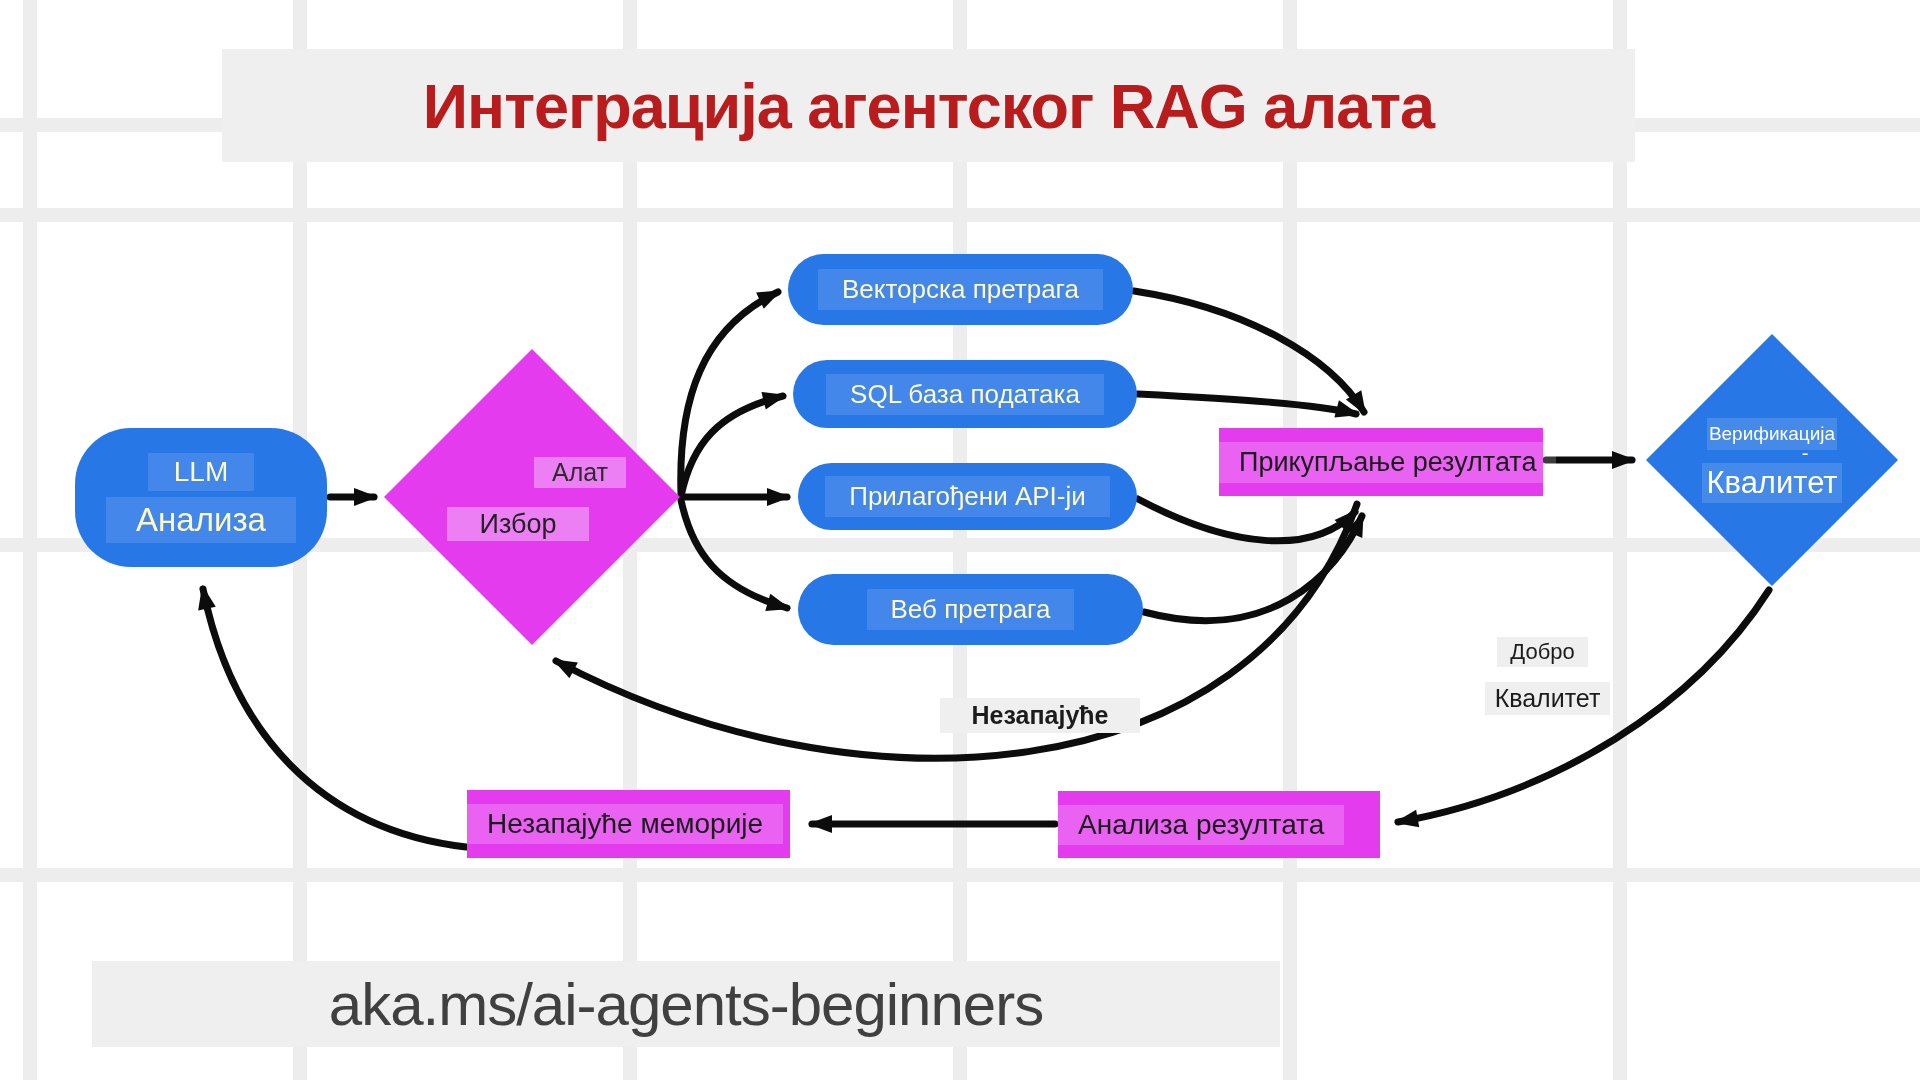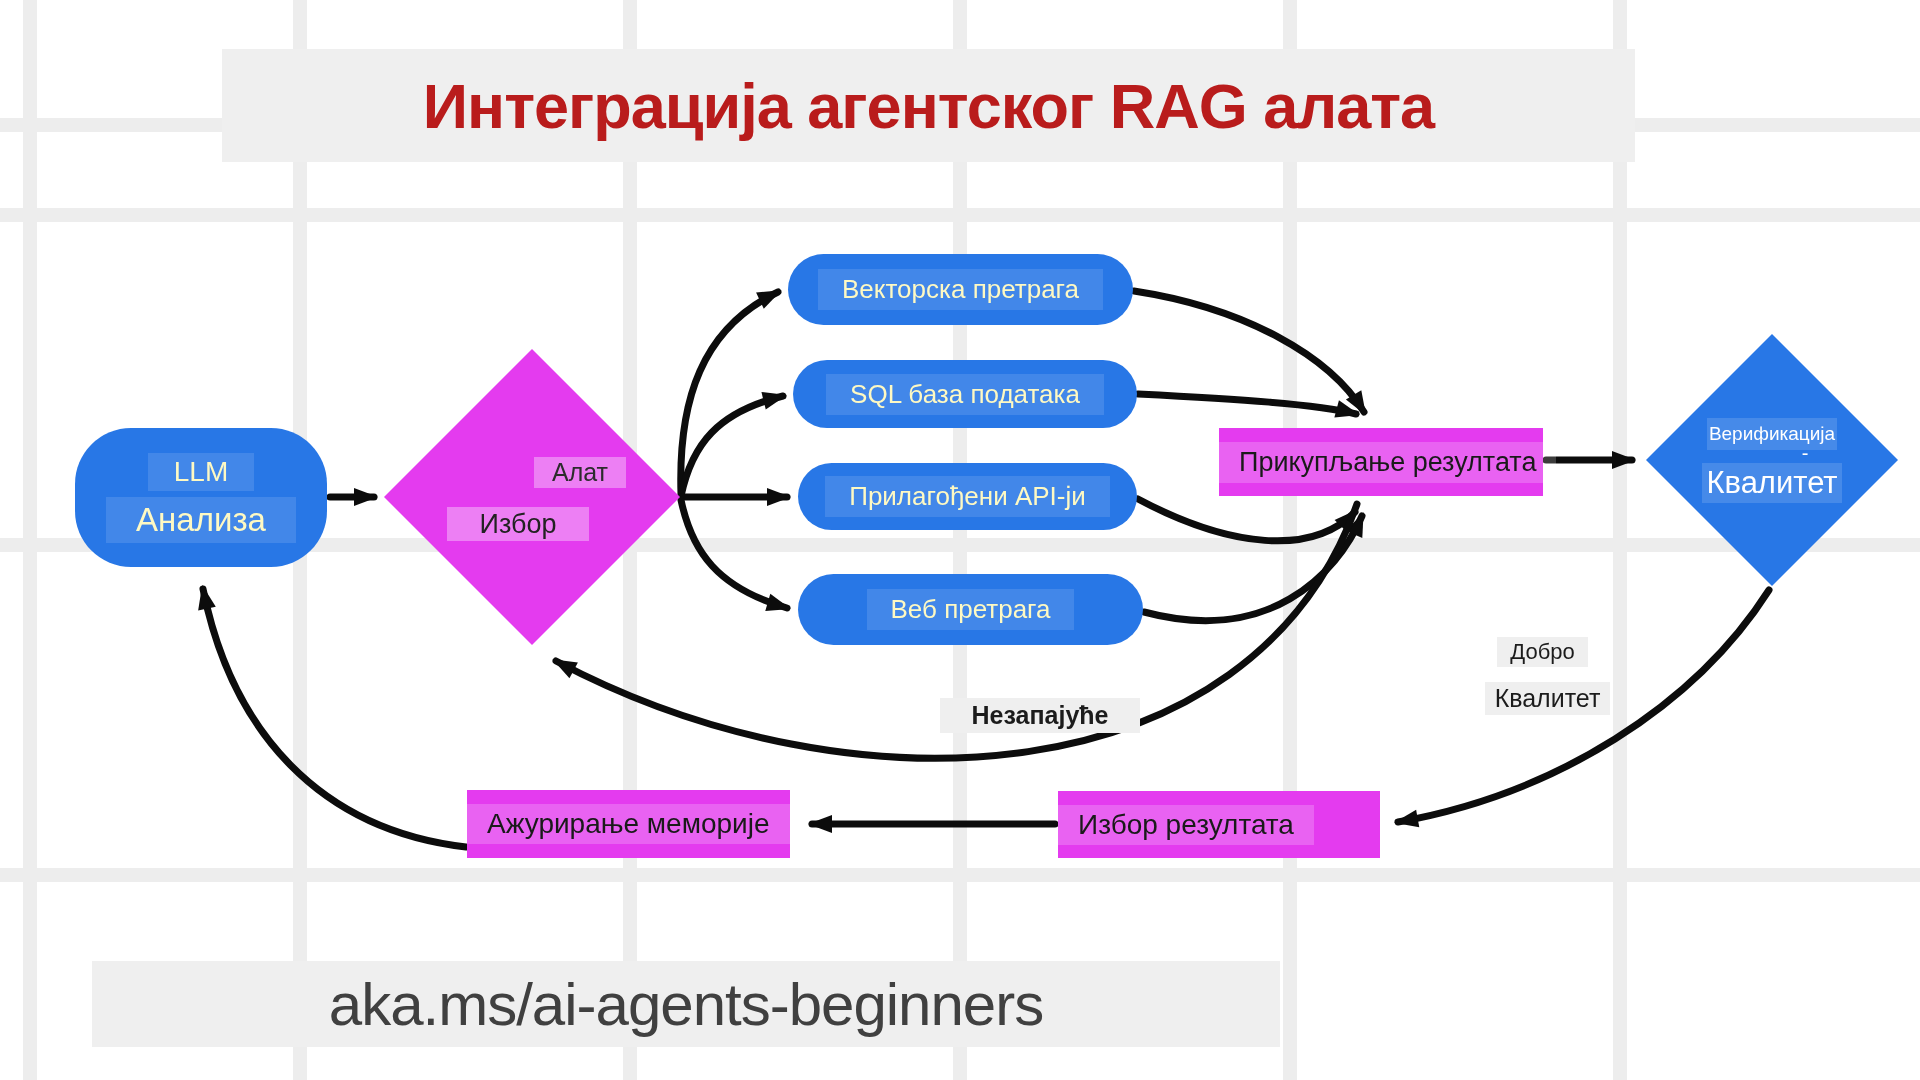--- a/index.html
+++ b/index.html
@@ -133,7 +133,7 @@
     <span class="hl">Избор резултата</span>
   </div>
   <div class="abs mrect memory">
-    <span class="hl">Ажурирање меморије</span>
+    <span class="hl">Незапајуће меморије</span>
   </div>
 
   <div class="abs bar footer-bar">

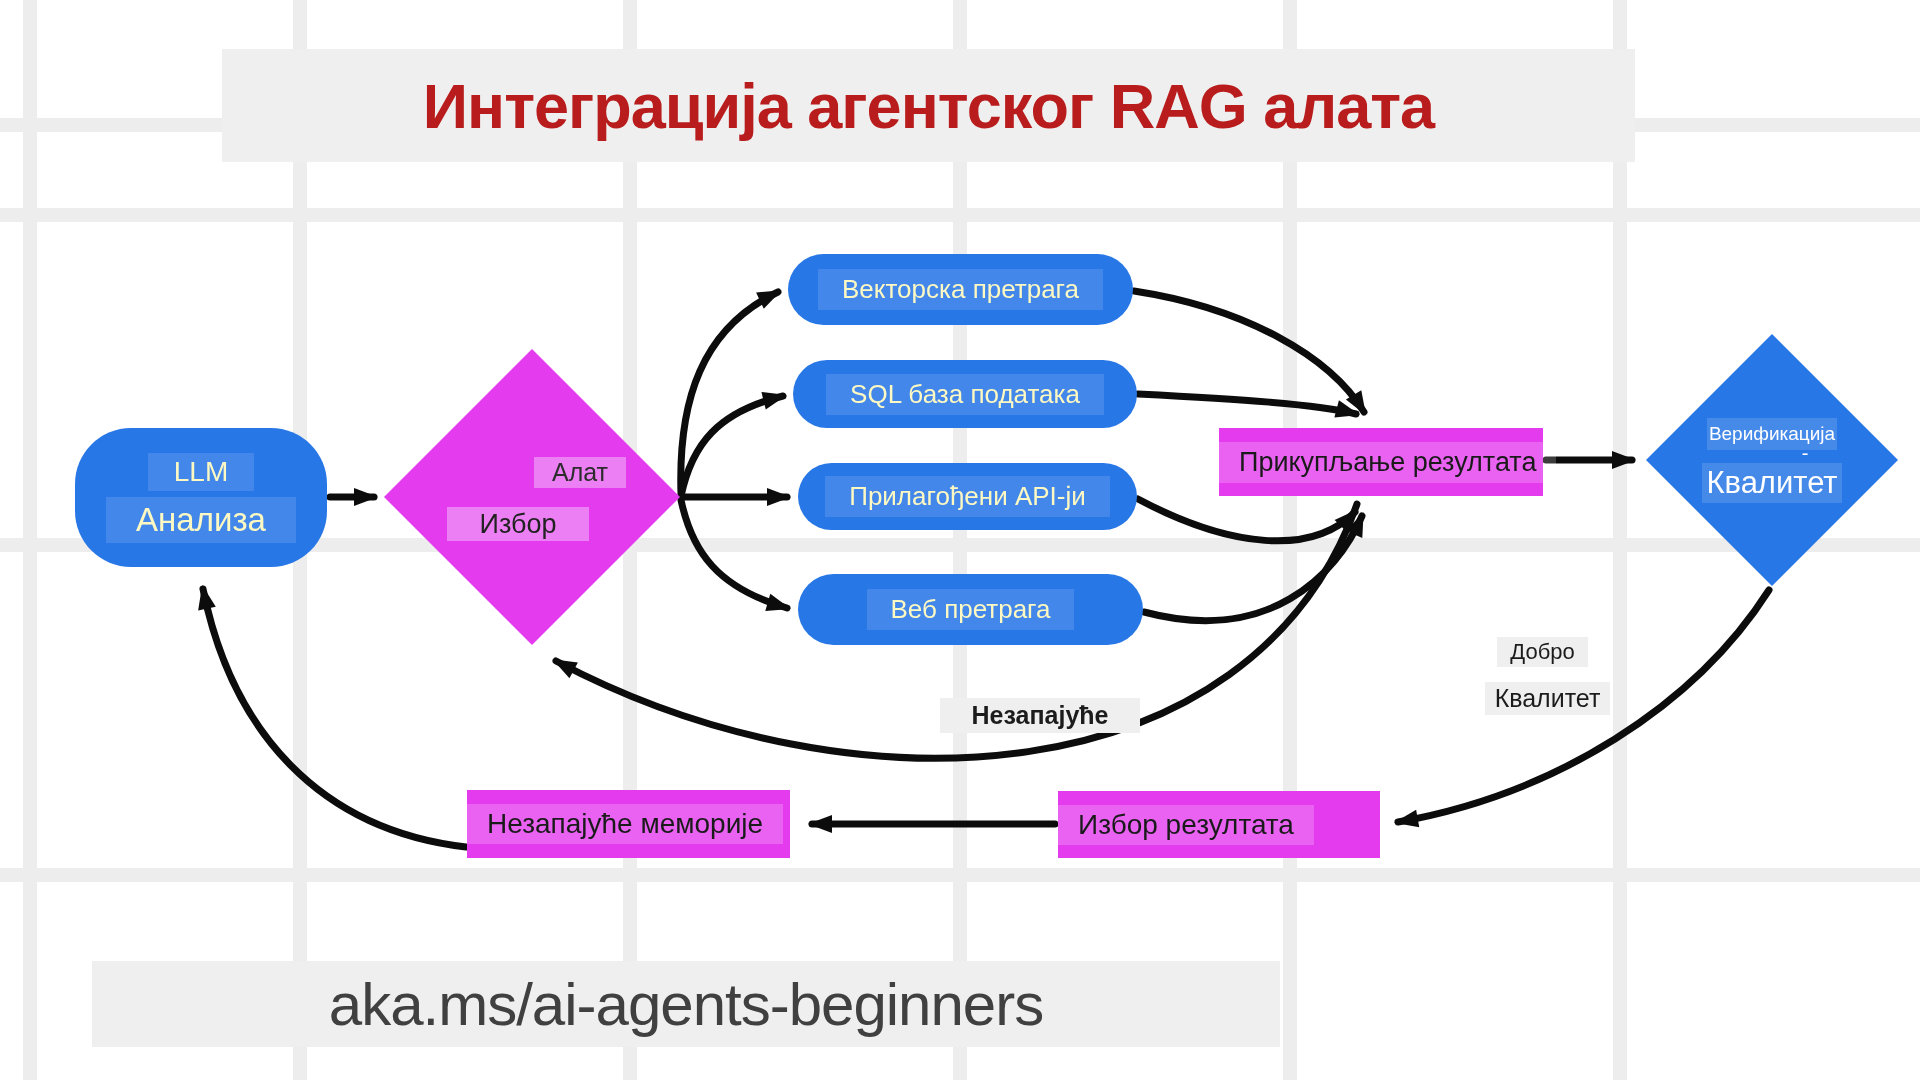--- a/index.html
+++ b/index.html
@@ -130,7 +130,7 @@
   <div class="abs gray-label lbl-unsat">Незапајуће</div>
 
   <div class="abs mrect process">
-    <span class="hl">Избор резултата</span>
+    <span class="hl">Анализа резултата</span>
   </div>
   <div class="abs mrect memory">
     <span class="hl">Незапајуће меморије</span>

